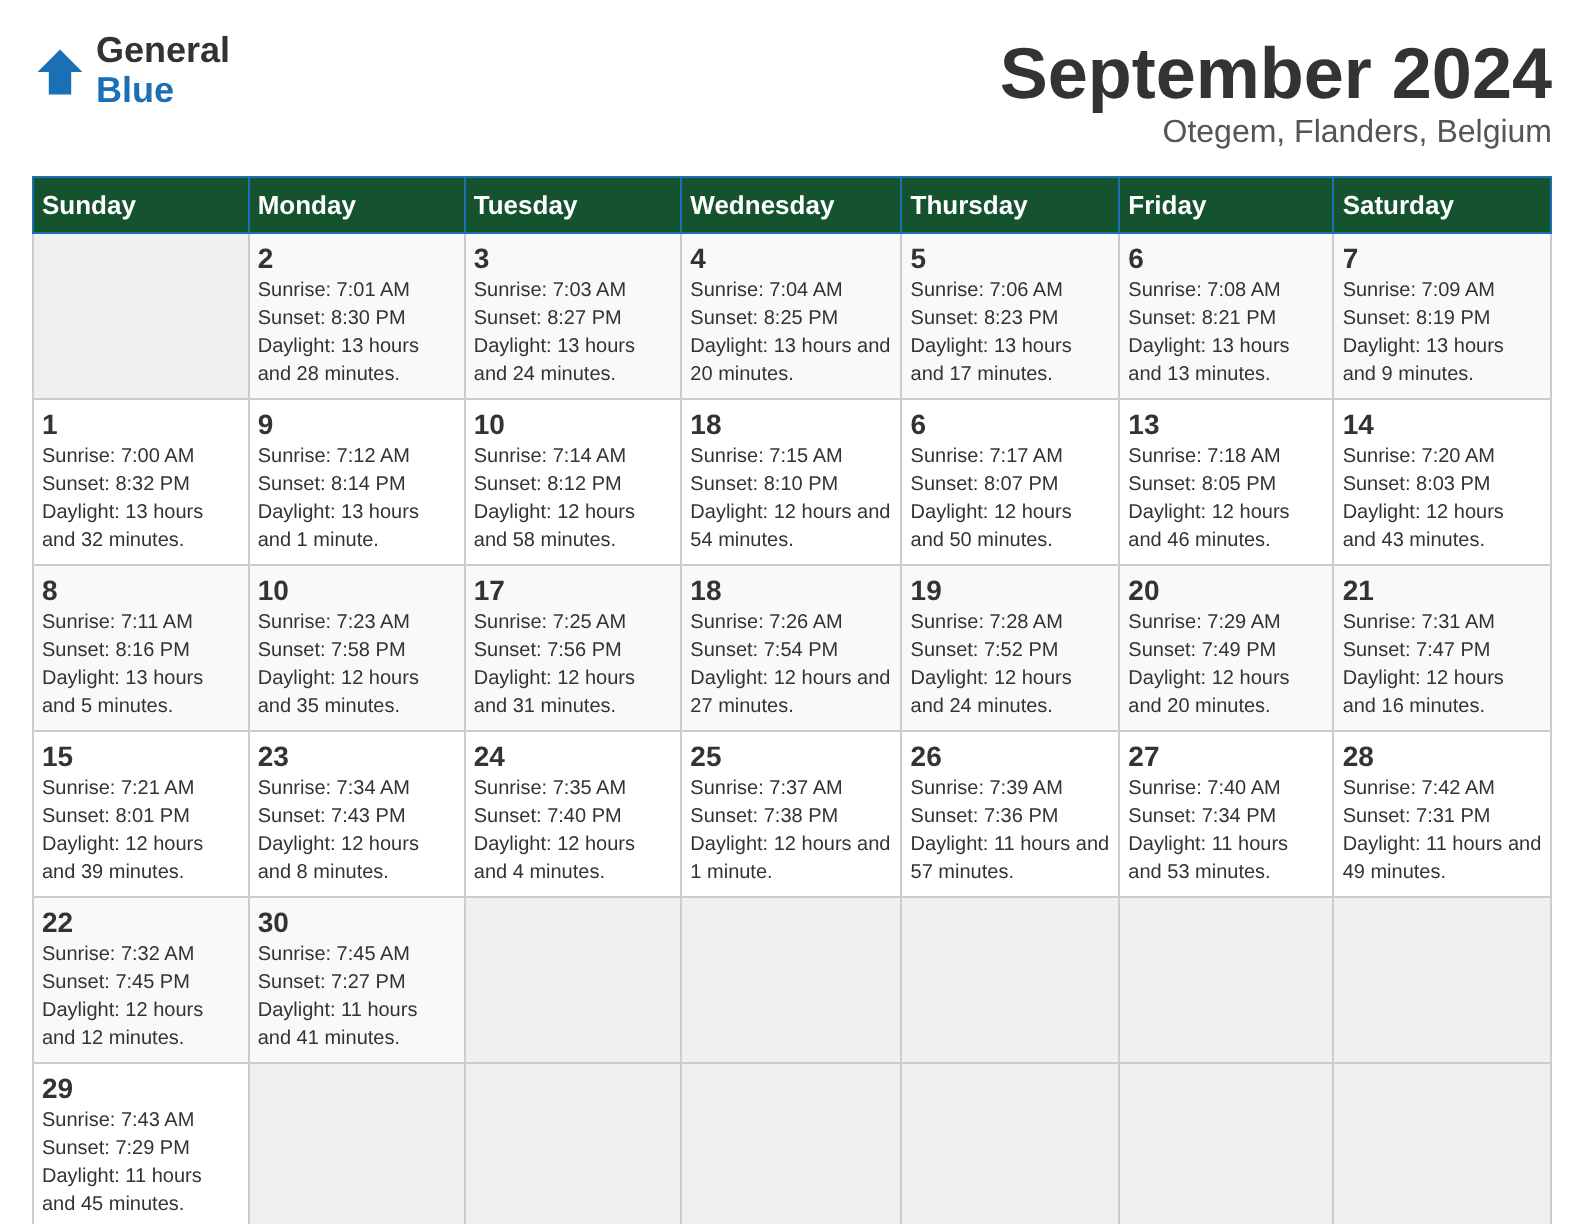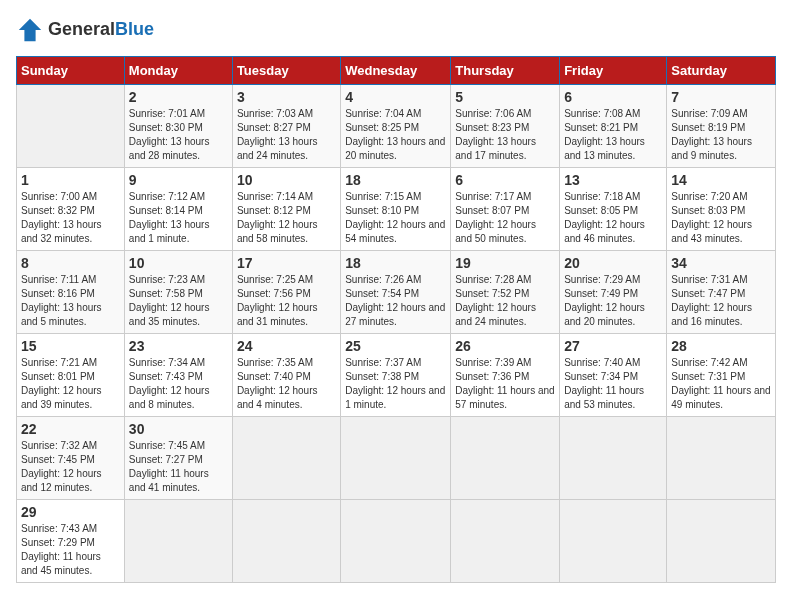--- a/index.html
+++ b/index.html
@@ -23,7 +23,7 @@
     }
     .logo-text {
       display: flex;
-      flex-direction: row;
+      flex-direction: column;
       line-height: 1.1;
     }
     .logo-icon {

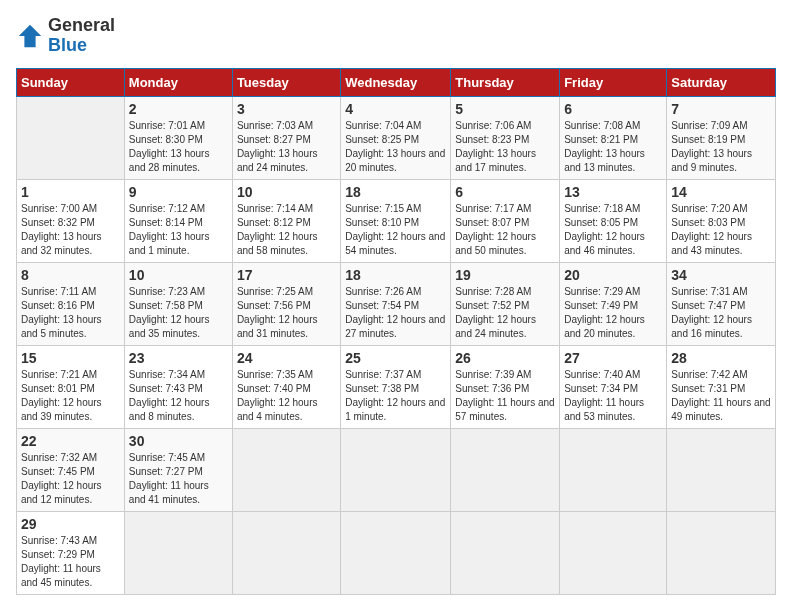--- a/index.html
+++ b/index.html
@@ -98,6 +98,10 @@
       <span style="font-size:18px;font-weight:bold;color:#1a6fb5;">Blue</span>
     </div>
   </div>
+  <div class="title-block">
+    <div class="month-title">September 2024</div>
+    <div class="location">Otegem, Flanders, Belgium</div>
+  </div>
 </div>
 
 <table>

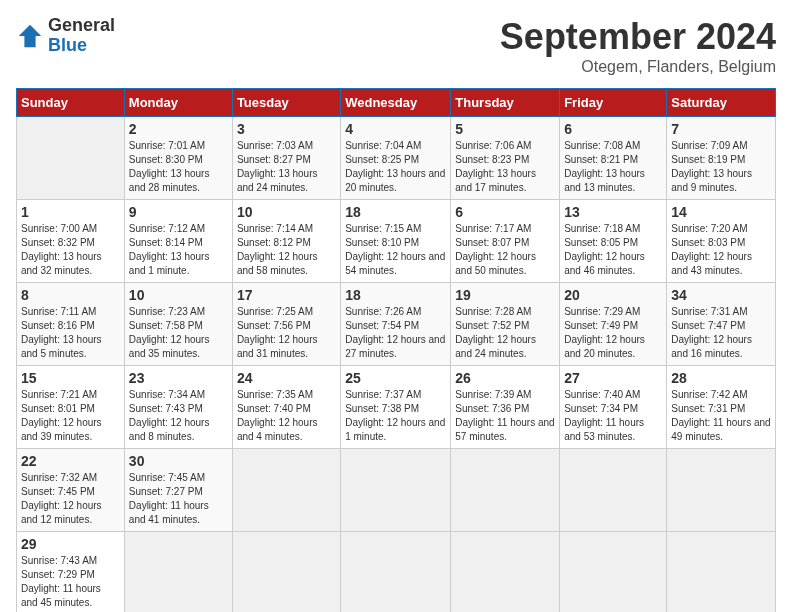--- a/index.html
+++ b/index.html
@@ -48,7 +48,7 @@
       font-size: 11px;
     }
     thead tr th {
-      background-color: #b91c1c;
+      background-color: #14532d;
       color: #fff;
       padding: 6px 4px;
       text-align: left;

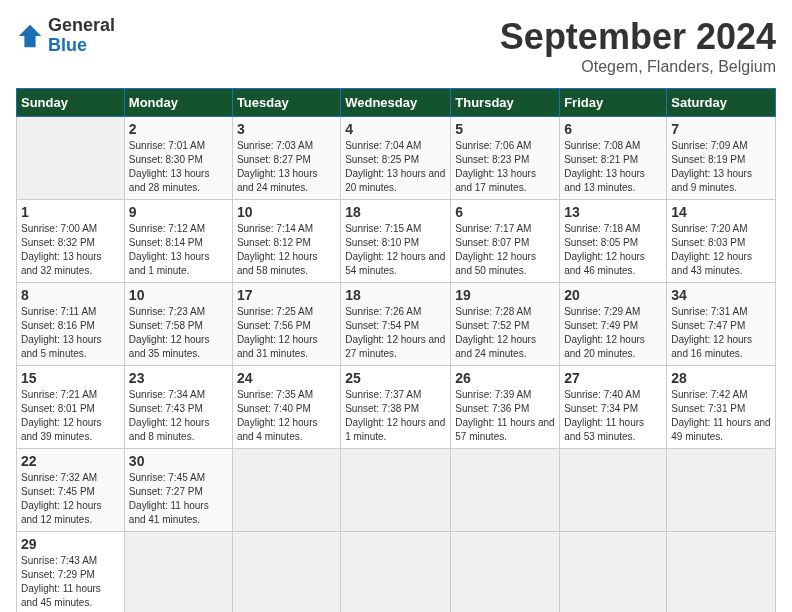--- a/index.html
+++ b/index.html
@@ -200,7 +200,7 @@
           <div class="day-info">Sunrise: 7:29 AM<br>Sunset: 7:49 PM<br>Daylight: 12 hours and 20 minutes.</div>
         </td>
         <td>
-          <span class="day-number">34</span>
+          <span class="day-number">21</span>
           <div class="day-info">Sunrise: 7:31 AM<br>Sunset: 7:47 PM<br>Daylight: 12 hours and 16 minutes.</div>
         </td>
       </tr>

